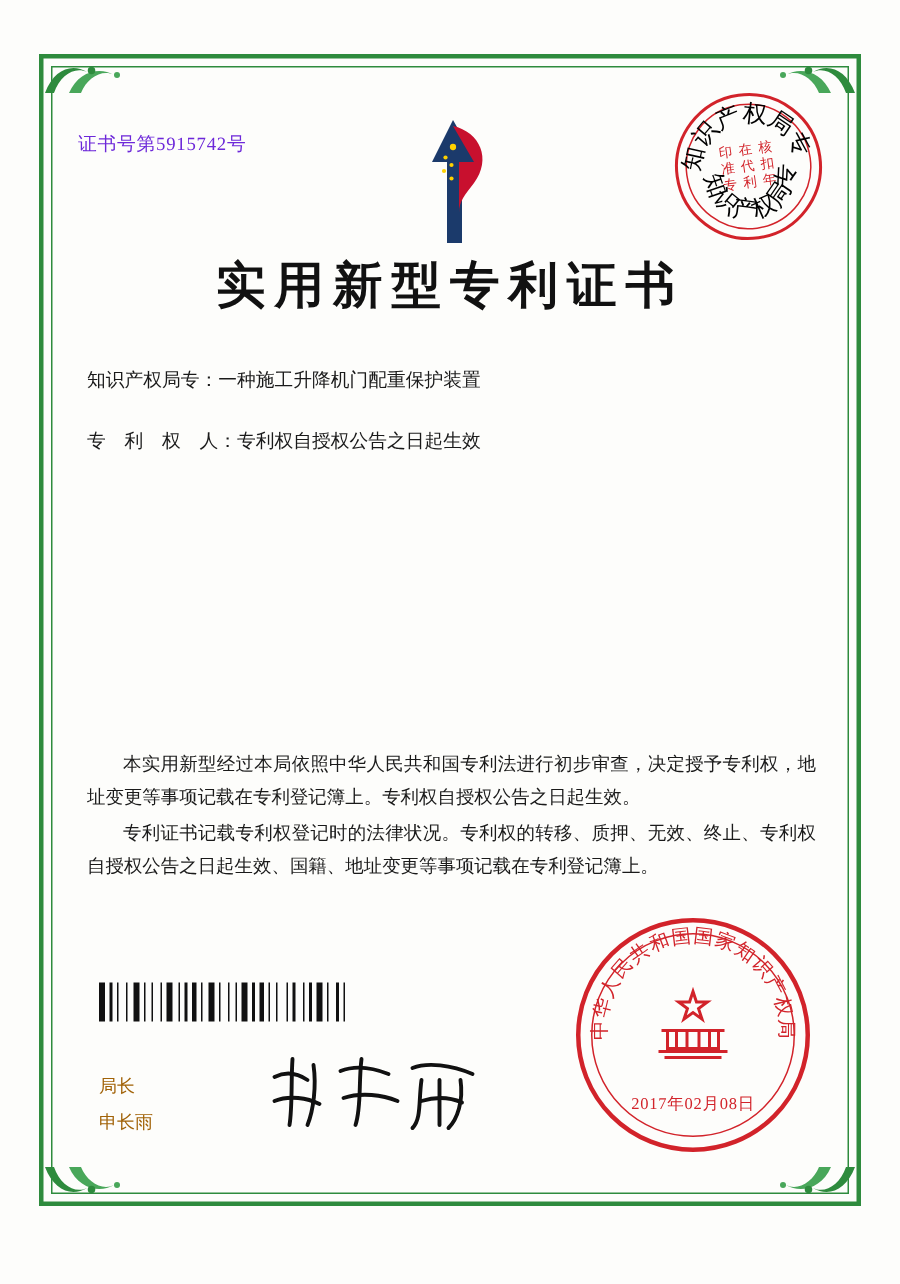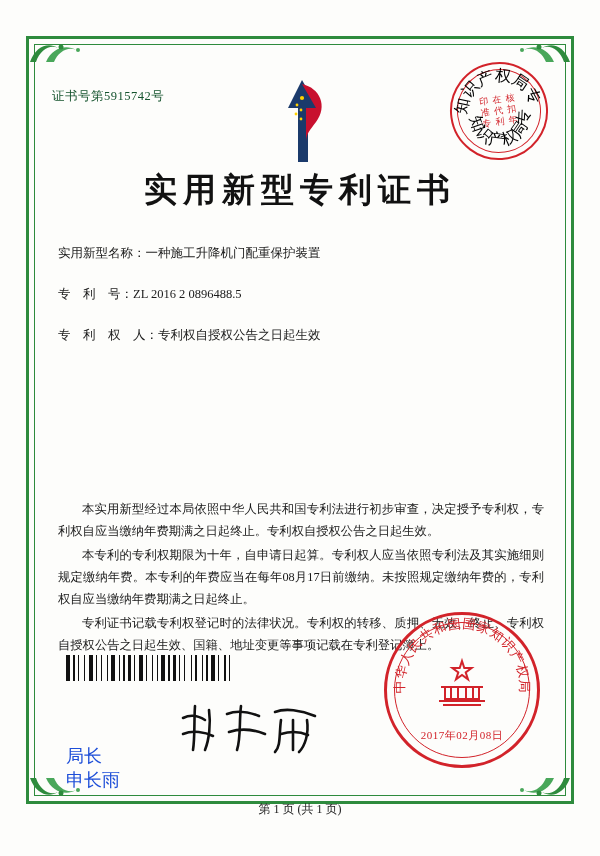--- a/index.html
+++ b/index.html
@@ -44,7 +44,7 @@
     position:absolute;
     left:52px;top:88px;
     font-size:12.5px;
-    color:#14532d;
+    color:#6d28d9;
     letter-spacing:.5px;
   }
   

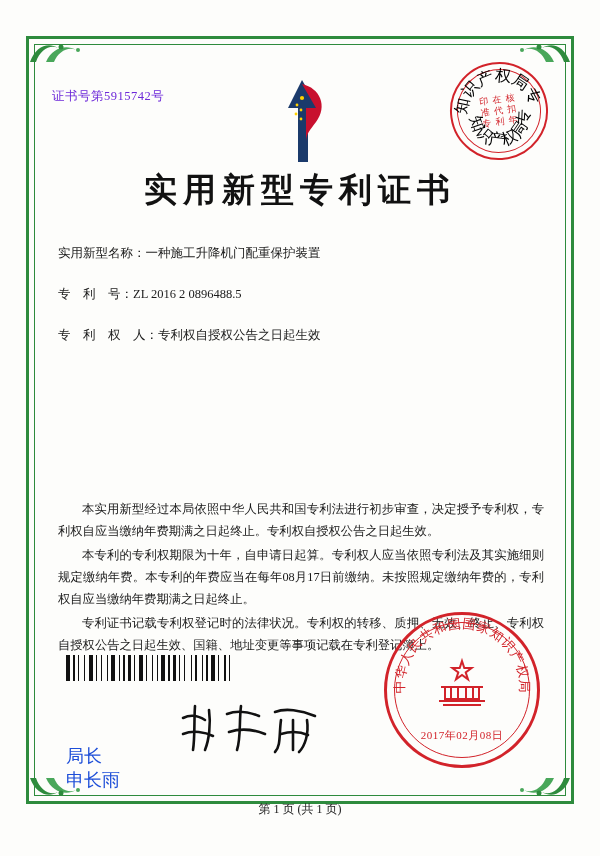--- a/index.html
+++ b/index.html
@@ -266,7 +266,7 @@
 
   <div class="fields">
     <div class="field">
-      <span class="lbl">实用新型名称：</span><span class="val">一种施工升降机门配重保护装置</span>
+      <span class="lbl">知识产权局专：</span><span class="val">一种施工升降机门配重保护装置</span>
     </div>
     <div class="field">
       <span class="lbl">专　利　号：</span><span class="val">ZL 2016 2 0896488.5</span>

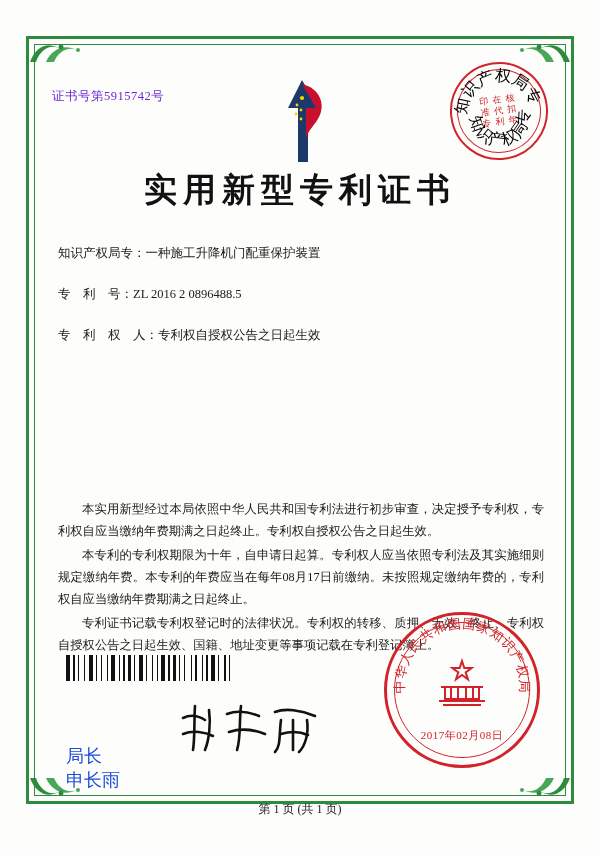--- a/index.html
+++ b/index.html
@@ -267,9 +267,6 @@
   <div class="fields">
     <div class="field">
       <span class="lbl">知识产权局专：</span><span class="val">一种施工升降机门配重保护装置</span>
-    </div>
-    <div class="field">
-      <span class="lbl">专　利　号：</span><span class="val">ZL 2016 2 0896488.5</span>
     </div>
     <div class="field">
       <span class="lbl">专　利　权　人：</span><span class="val">专利权自授权公告之日起生效</span>

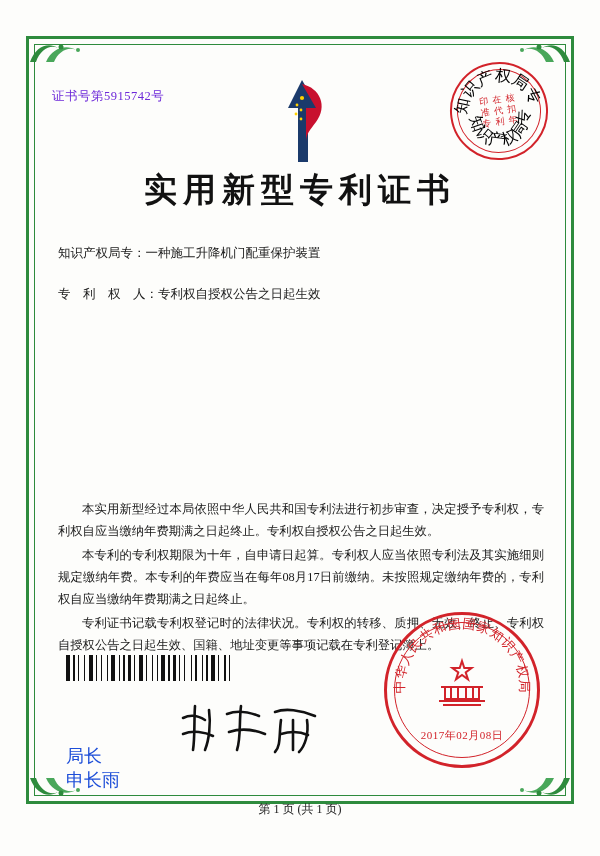--- a/index.html
+++ b/index.html
@@ -274,7 +274,7 @@
   </div>
 
   <div class="paras">
-    <p>本实用新型经过本局依照中华人民共和国专利法进行初步审查，决定授予专利权，专利权自应当缴纳年费期满之日起终止。专利权自授权公告之日起生效。</p>
+    <p>本实用新型经过本局依照中华人民共和国专利法进行初步审查，决定授予专利权，地址变更等事项记载在专利登记簿上。专利权自授权公告之日起生效。</p>
     <p>本专利的专利权期限为十年，自申请日起算。专利权人应当依照专利法及其实施细则规定缴纳年费。本专利的年费应当在每年08月17日前缴纳。未按照规定缴纳年费的，专利权自应当缴纳年费期满之日起终止。</p>
     <p>专利证书记载专利权登记时的法律状况。专利权的转移、质押、无效、终止、专利权自授权公告之日起生效、国籍、地址变更等事项记载在专利登记簿上。</p>
   </div>

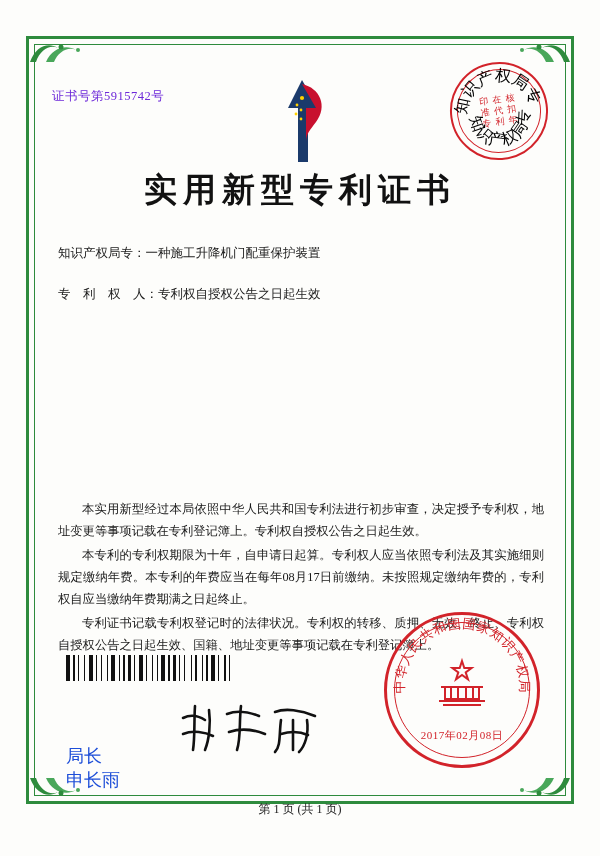--- a/index.html
+++ b/index.html
@@ -275,7 +275,6 @@
 
   <div class="paras">
     <p>本实用新型经过本局依照中华人民共和国专利法进行初步审查，决定授予专利权，地址变更等事项记载在专利登记簿上。专利权自授权公告之日起生效。</p>
-    <p>本专利的专利权期限为十年，自申请日起算。专利权人应当依照专利法及其实施细则规定缴纳年费。本专利的年费应当在每年08月17日前缴纳。未按照规定缴纳年费的，专利权自应当缴纳年费期满之日起终止。</p>
     <p>专利证书记载专利权登记时的法律状况。专利权的转移、质押、无效、终止、专利权自授权公告之日起生效、国籍、地址变更等事项记载在专利登记簿上。</p>
   </div>
 

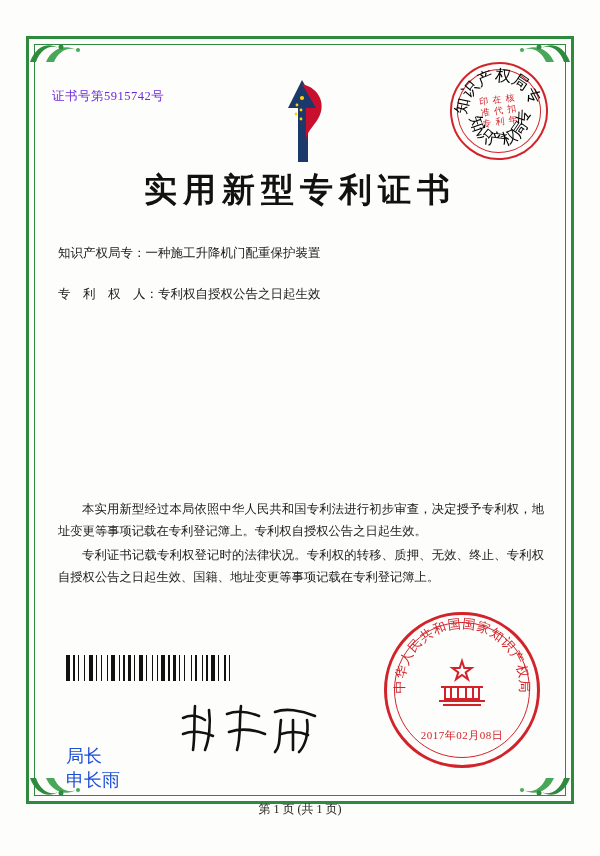--- a/index.html
+++ b/index.html
@@ -138,10 +138,10 @@
   
   .sig-labels{
     position:absolute;
-    left:66px;top:744px;
-    font-size:18px;
+    left:66px;top:712px;
+    font-size:12px;
     line-height:24px;
-    color:#1d4ed8;
+    color:#a16207;
   }
   .sig-hand{
     position:absolute;

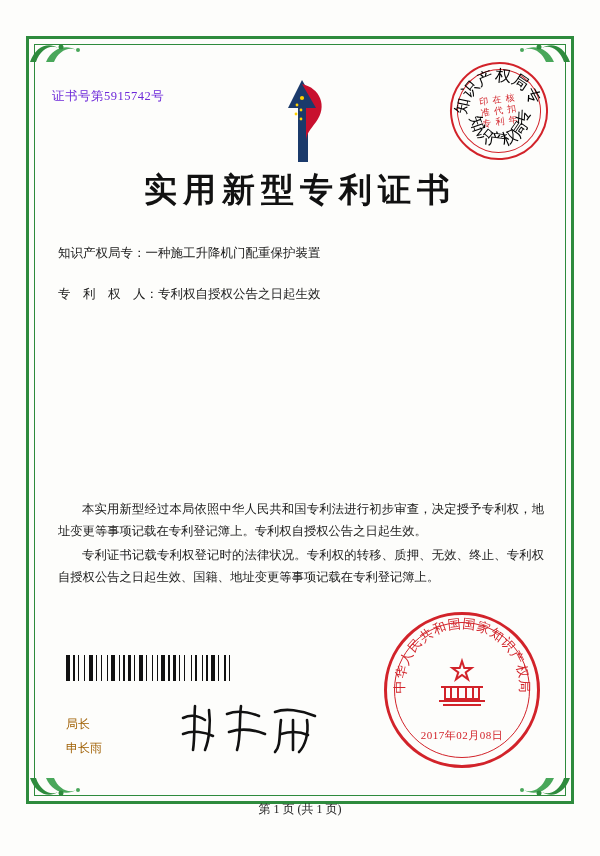--- a/index.html
+++ b/index.html
@@ -324,7 +324,6 @@
     <div class="seal-date">2017年02月08日</div>
   </div>
 
-  <div class="footer">第 1 页 (共 1 页)</div>
 
 </div>
 

